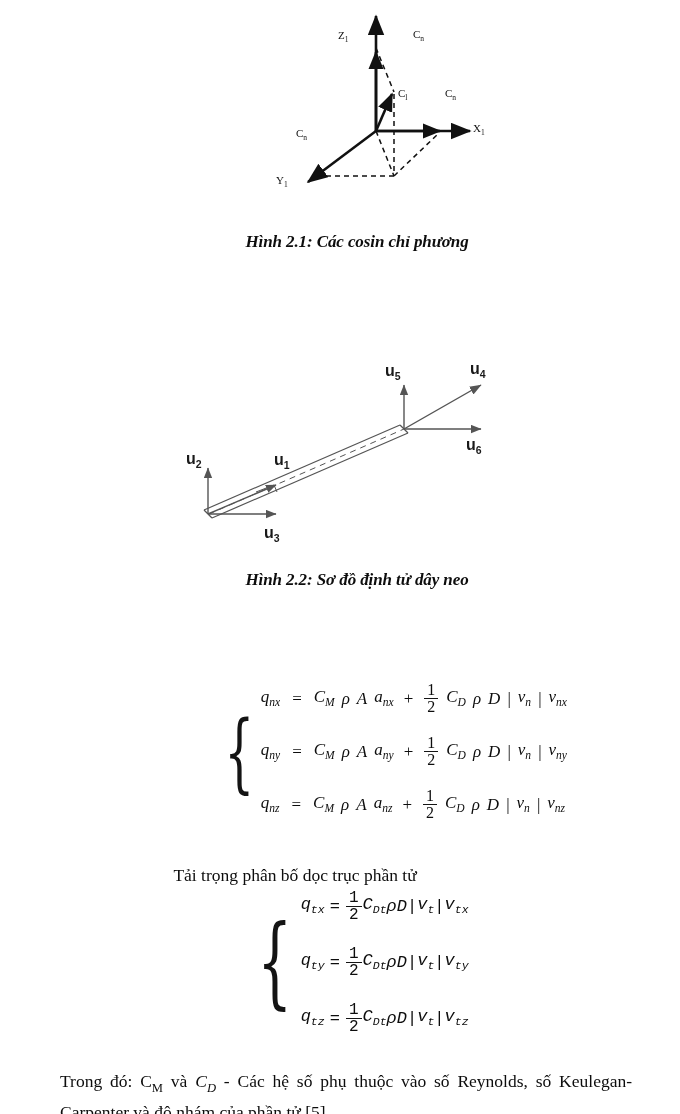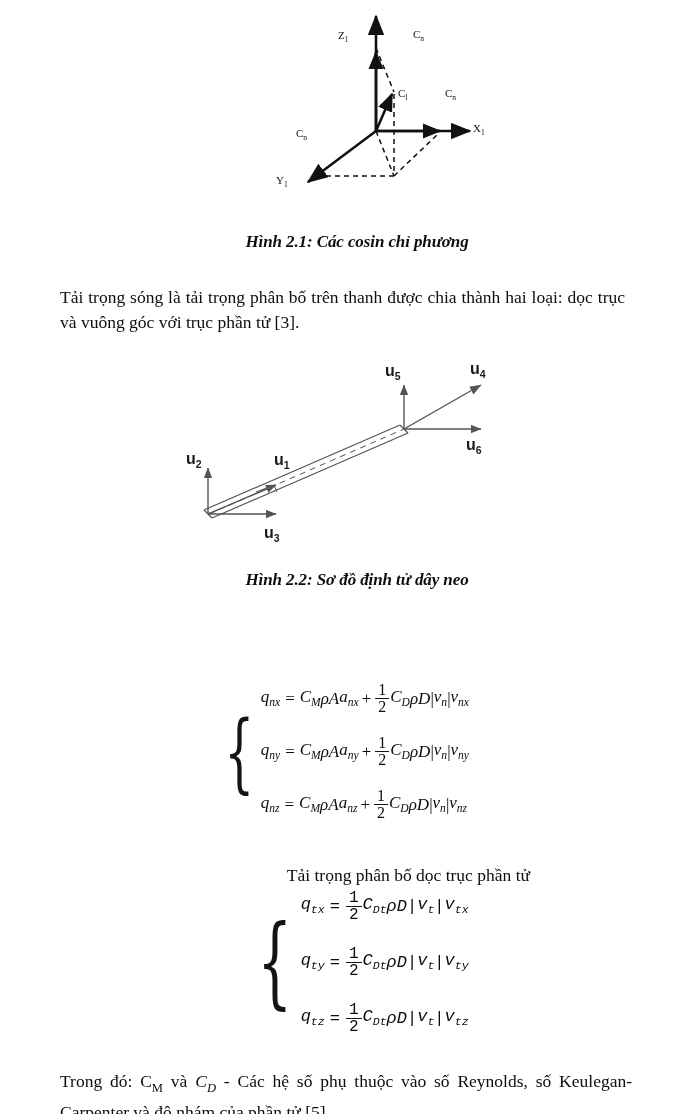--- a/index.html
+++ b/index.html
@@ -192,7 +192,6 @@
 
   <div class="caption" id="cap1">Hình 2.1: Các cosin chỉ phương</div>
 
-  <p class="para" id="para1">Tải trọng sóng là tải trọng phân bố trên thanh được chia  thành hai loại: dọc trục và vuông góc với trục phần tử [3].</p>
 
   <div class="fig2">
     <svg width="345" height="195" viewBox="0 0 345 195">

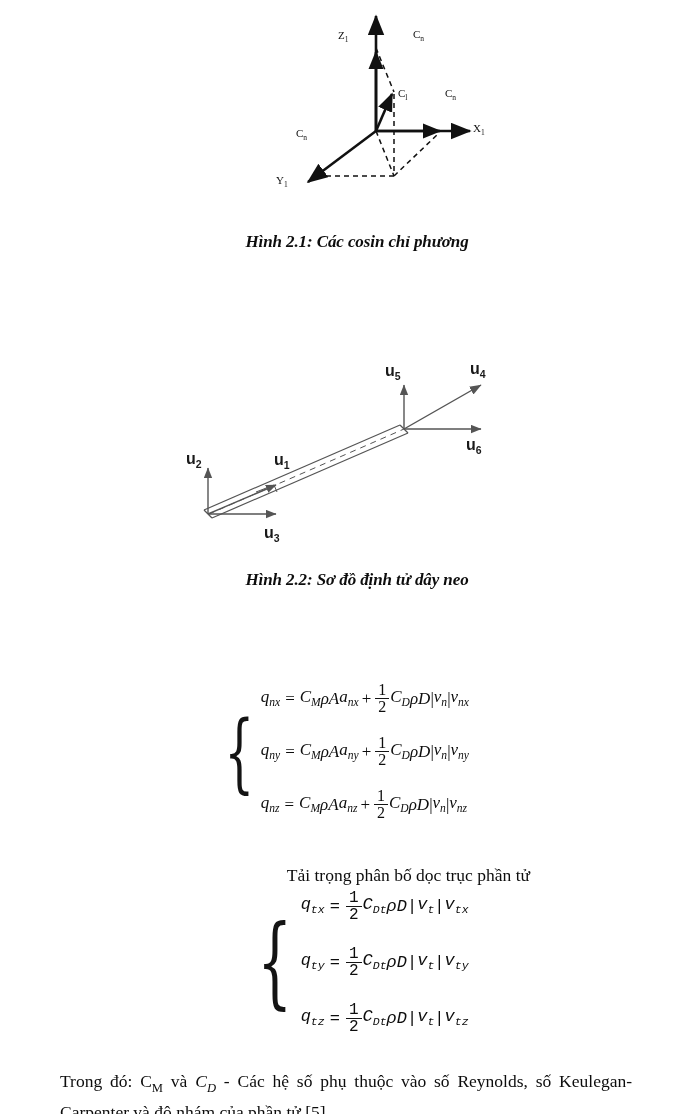--- a/index.html
+++ b/index.html
@@ -122,7 +122,7 @@
     white-space: nowrap;
     font-family: "Liberation Serif", "DejaVu Serif", serif;
   }
-  #eq1 .eqrow { height: 53px; }
+  #eq1 .eqrow { height: 53px; gap: 7px; }
   #eq2 .eqrow { height: 56px; font-family: Liberation Mono, monospace; }
 
   .eqrow .op { font-style: normal; padding: 0 3px; }

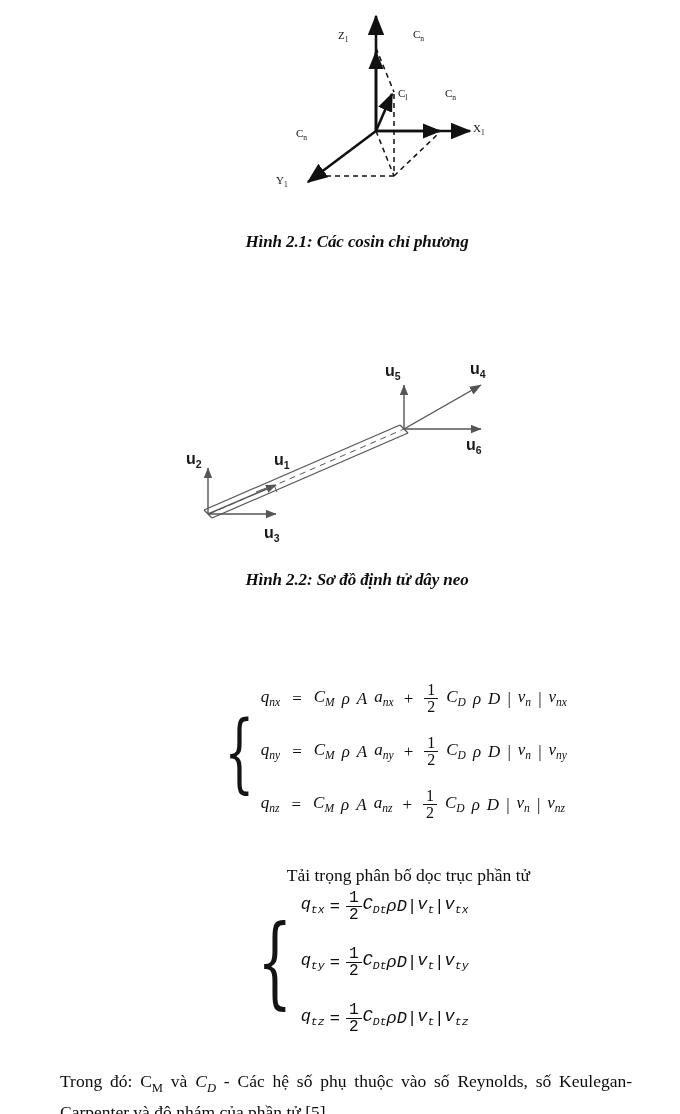--- a/index.html
+++ b/index.html
@@ -66,7 +66,7 @@
   }
   #para1 { top: 267px; }
   #para2 { top: 610px; }
-  #para3 { top: 845px; width: 470px; text-align: right; }
+  #para3 { top: 845px; width: 470px; text-align: center; }
   #para4 { top: 1051px; width: 572px; }
 
   sub { font-size: 0.72em; }

